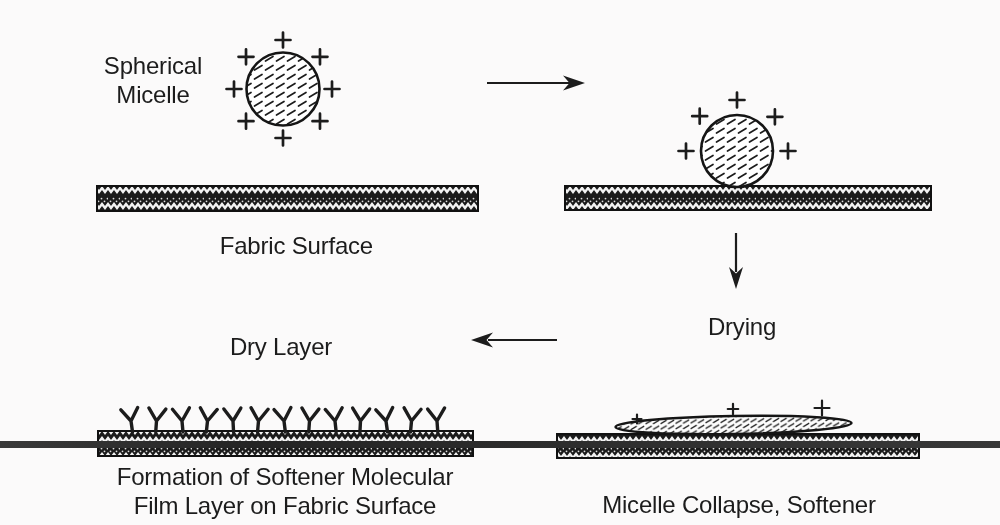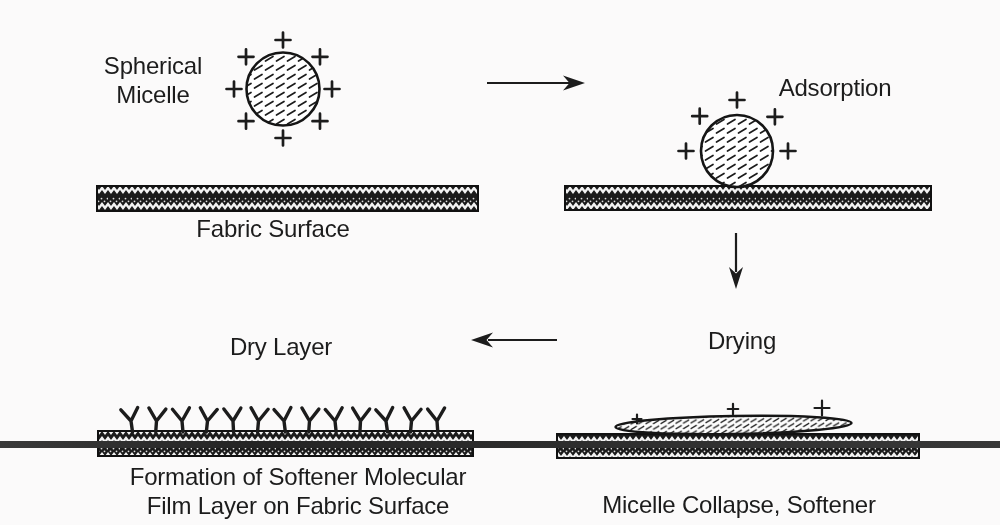--- a/index.html
+++ b/index.html
@@ -158,7 +158,6 @@
 
   <div class="lbl lbl-fabric-surface">Fabric Surface</div>
 
-  <div class="lbl lbl-adsorption">Adsorption</div>
 
   <div class="lbl lbl-drying">Drying</div>
 

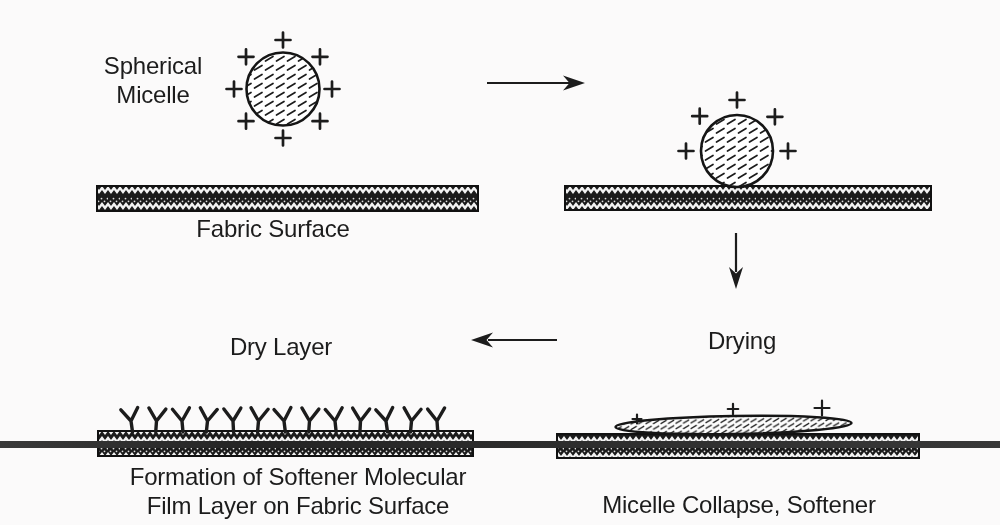--- a/index.html
+++ b/index.html
@@ -15,7 +15,7 @@
     text-align:center;white-space:pre-line;letter-spacing:-0.2px;
   }
   .lbl-stage1{left:63px;top:51px;width:180px;}
-  .lbl-fabric-surface{left:173px;top:214px;width:200px;}
+  .lbl-fabric-surface{left:173px;top:231px;width:200px;text-align:right;}
   .lbl-adsorption{left:735px;top:73px;width:200px;}
   .lbl-drying{left:642px;top:326px;width:200px;}
   .lbl-dry-fabric{left:181px;top:332px;width:200px;}

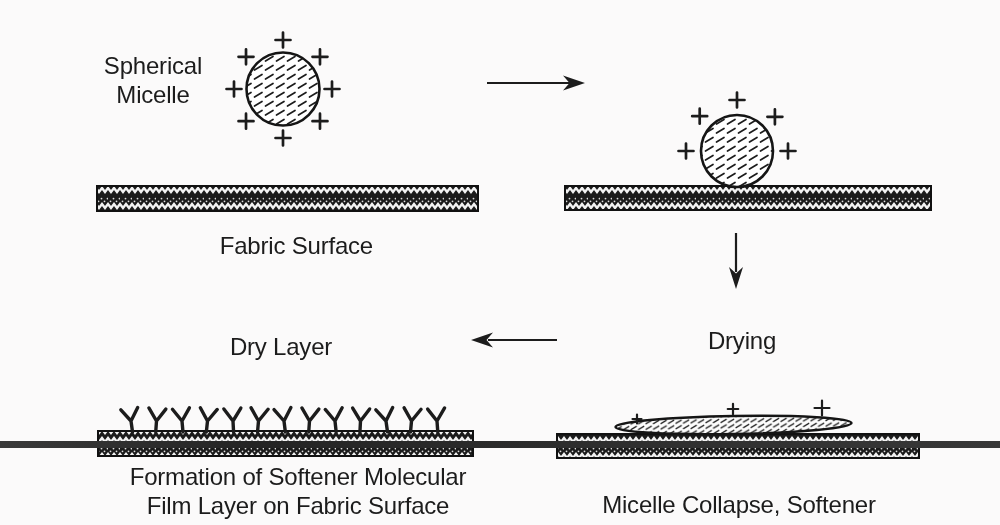--- a/index.html
+++ b/index.html
@@ -17,7 +17,7 @@
   .lbl-stage1{left:63px;top:51px;width:180px;}
   .lbl-fabric-surface{left:173px;top:231px;width:200px;text-align:right;}
   .lbl-adsorption{left:735px;top:73px;width:200px;}
-  .lbl-drying{left:642px;top:326px;width:200px;}
+  .lbl-drying{left:642px;top:312px;width:200px;}
   .lbl-dry-fabric{left:181px;top:332px;width:200px;}
   .lbl-formation{left:98px;top:462px;width:400px;}
   .lbl-collapse{left:539px;top:490px;width:400px;}

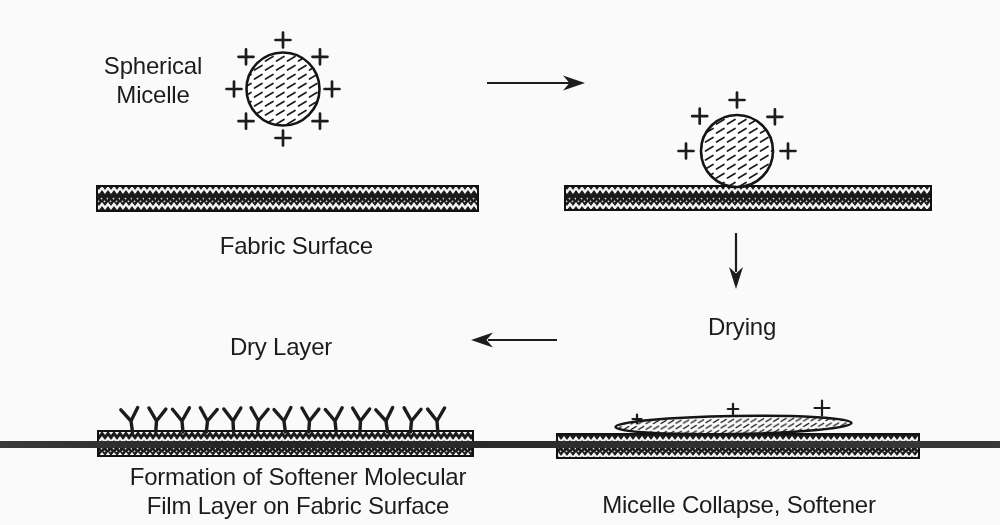--- a/index.html
+++ b/index.html
@@ -19,7 +19,7 @@
   .lbl-adsorption{left:735px;top:73px;width:200px;}
   .lbl-drying{left:642px;top:312px;width:200px;}
   .lbl-dry-fabric{left:181px;top:332px;width:200px;}
-  .lbl-formation{left:98px;top:462px;width:400px;}
+  .lbl-formation{left:85px;top:462px;width:400px;}
   .lbl-collapse{left:539px;top:490px;width:400px;}
   .footer-bar{
     position:absolute;left:0;bottom:0;width:1000px;height:7px;z-index:5;

